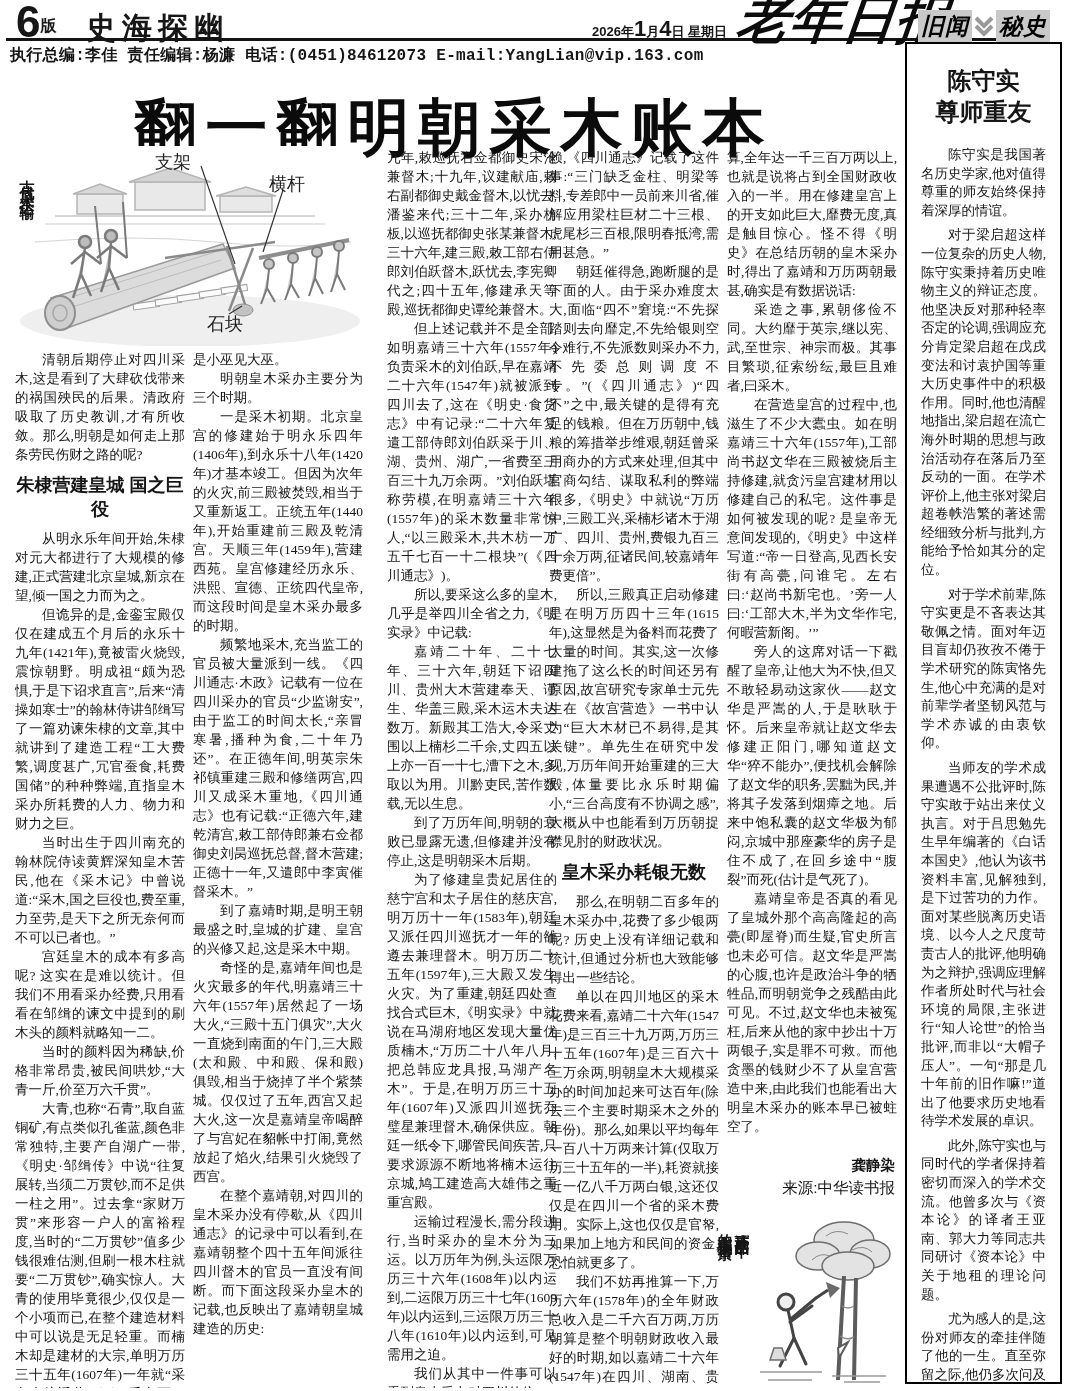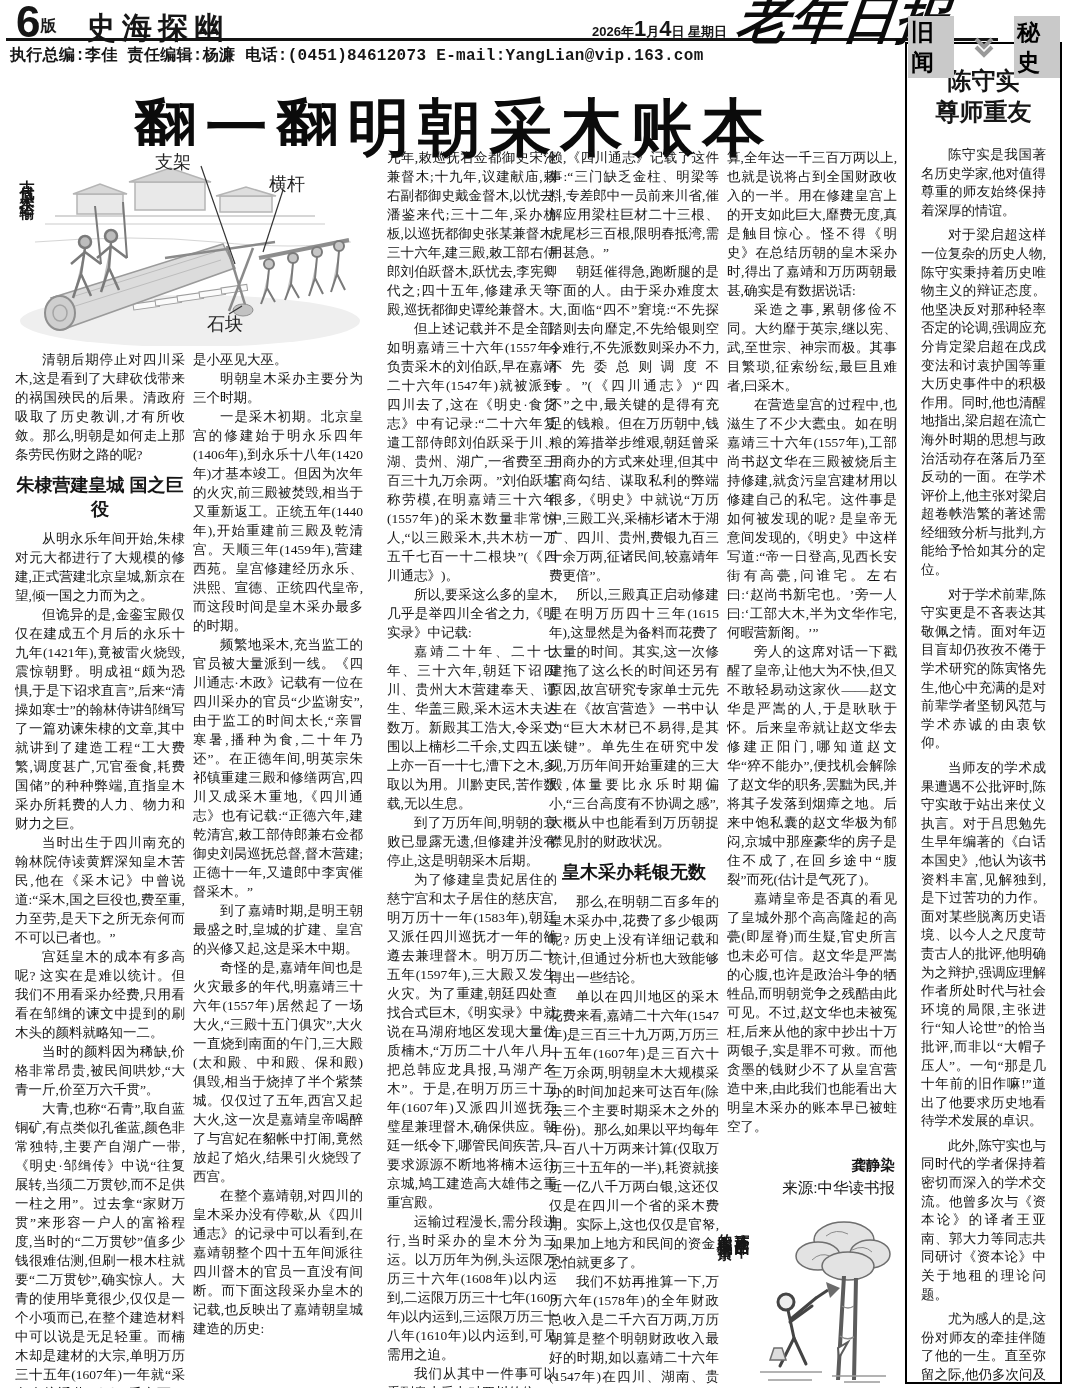--- a/index.html
+++ b/index.html
@@ -76,8 +76,8 @@
     border:2px solid #000;box-sizing:border-box;overflow:hidden;background:#fff;
   }
   .sidebar-tab{
-    position:absolute;left:908px;top:30px;width:152px;height:34px;
-    display:flex;align-items:center;justify-content:center;gap:20px;
+    position:absolute;left:908px;top:9px;width:152px;height:34px;
+    display:flex;align-items:center;justify-content:center;gap:2px;font-style:italic;
   }
   .tab-chip{
     background:#c9c9c9;color:#000;font-weight:bold;font-size:23px;line-height:30px;

